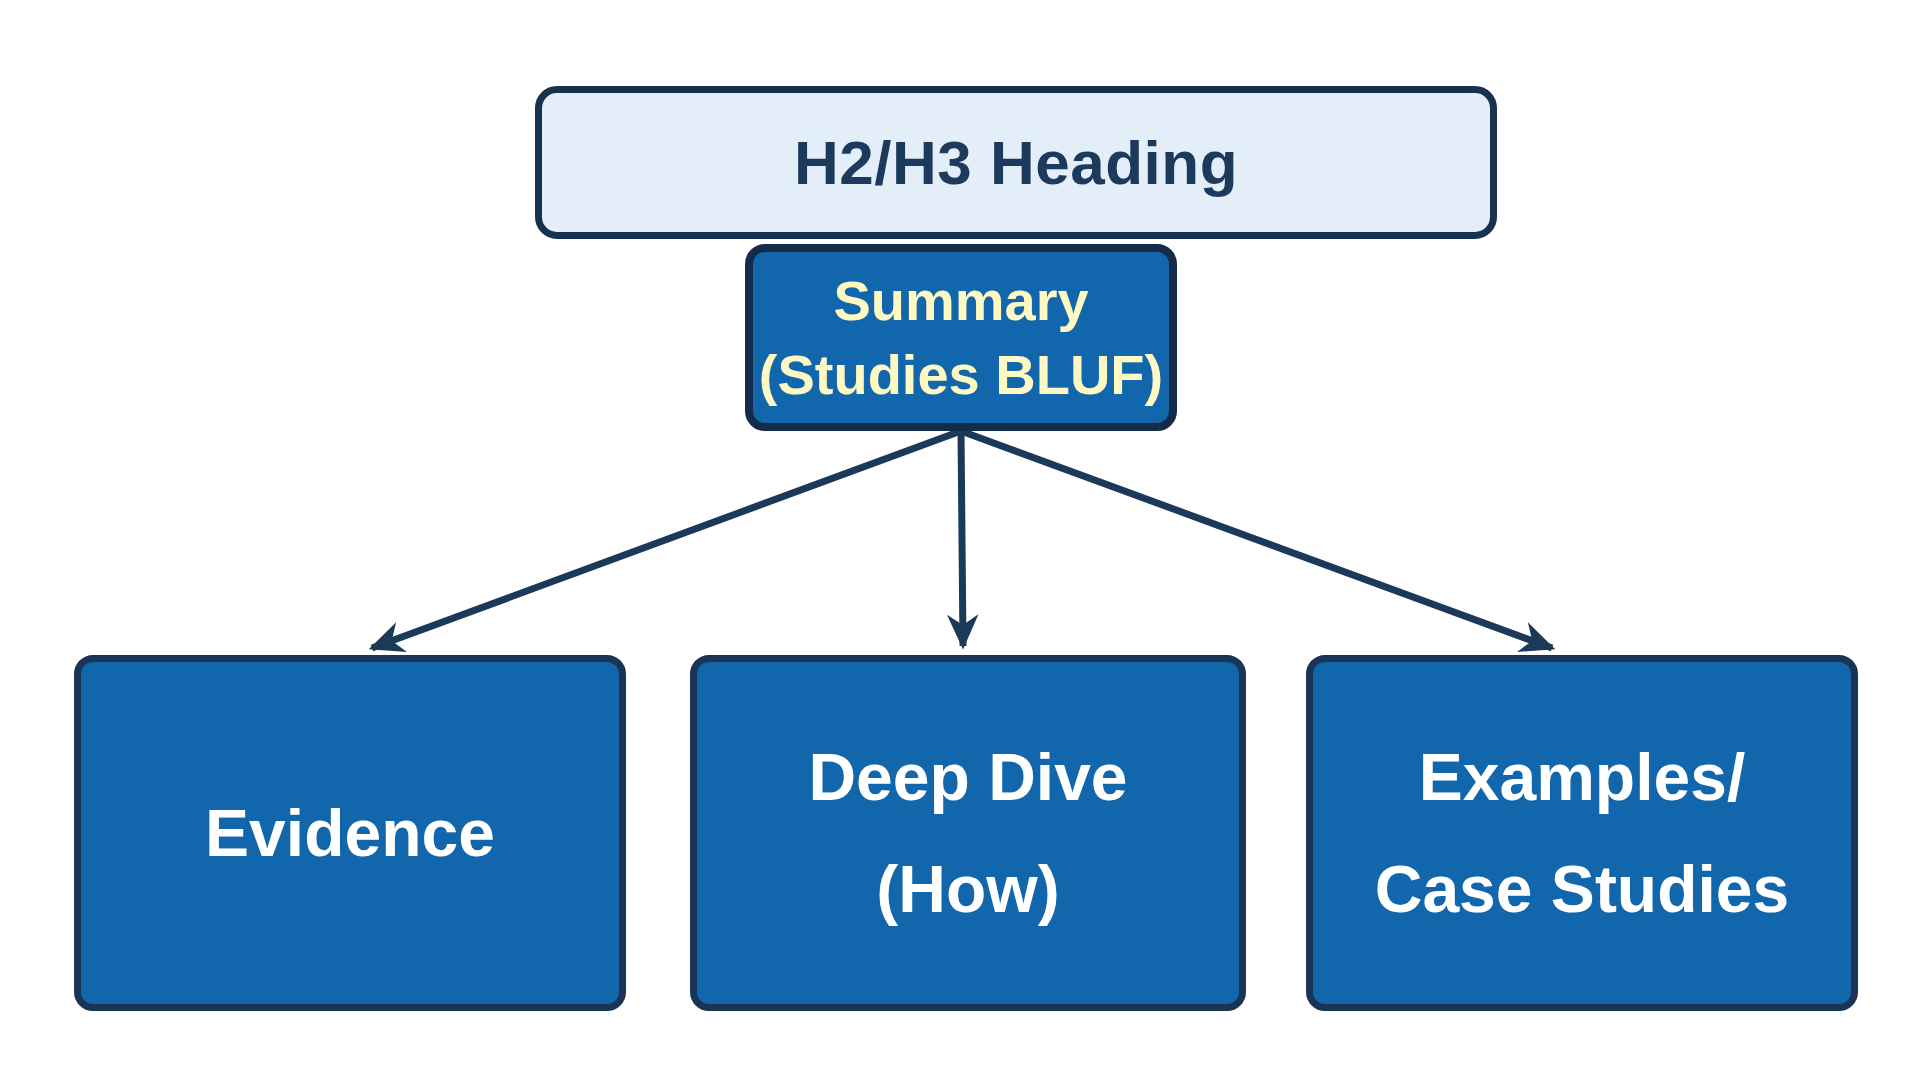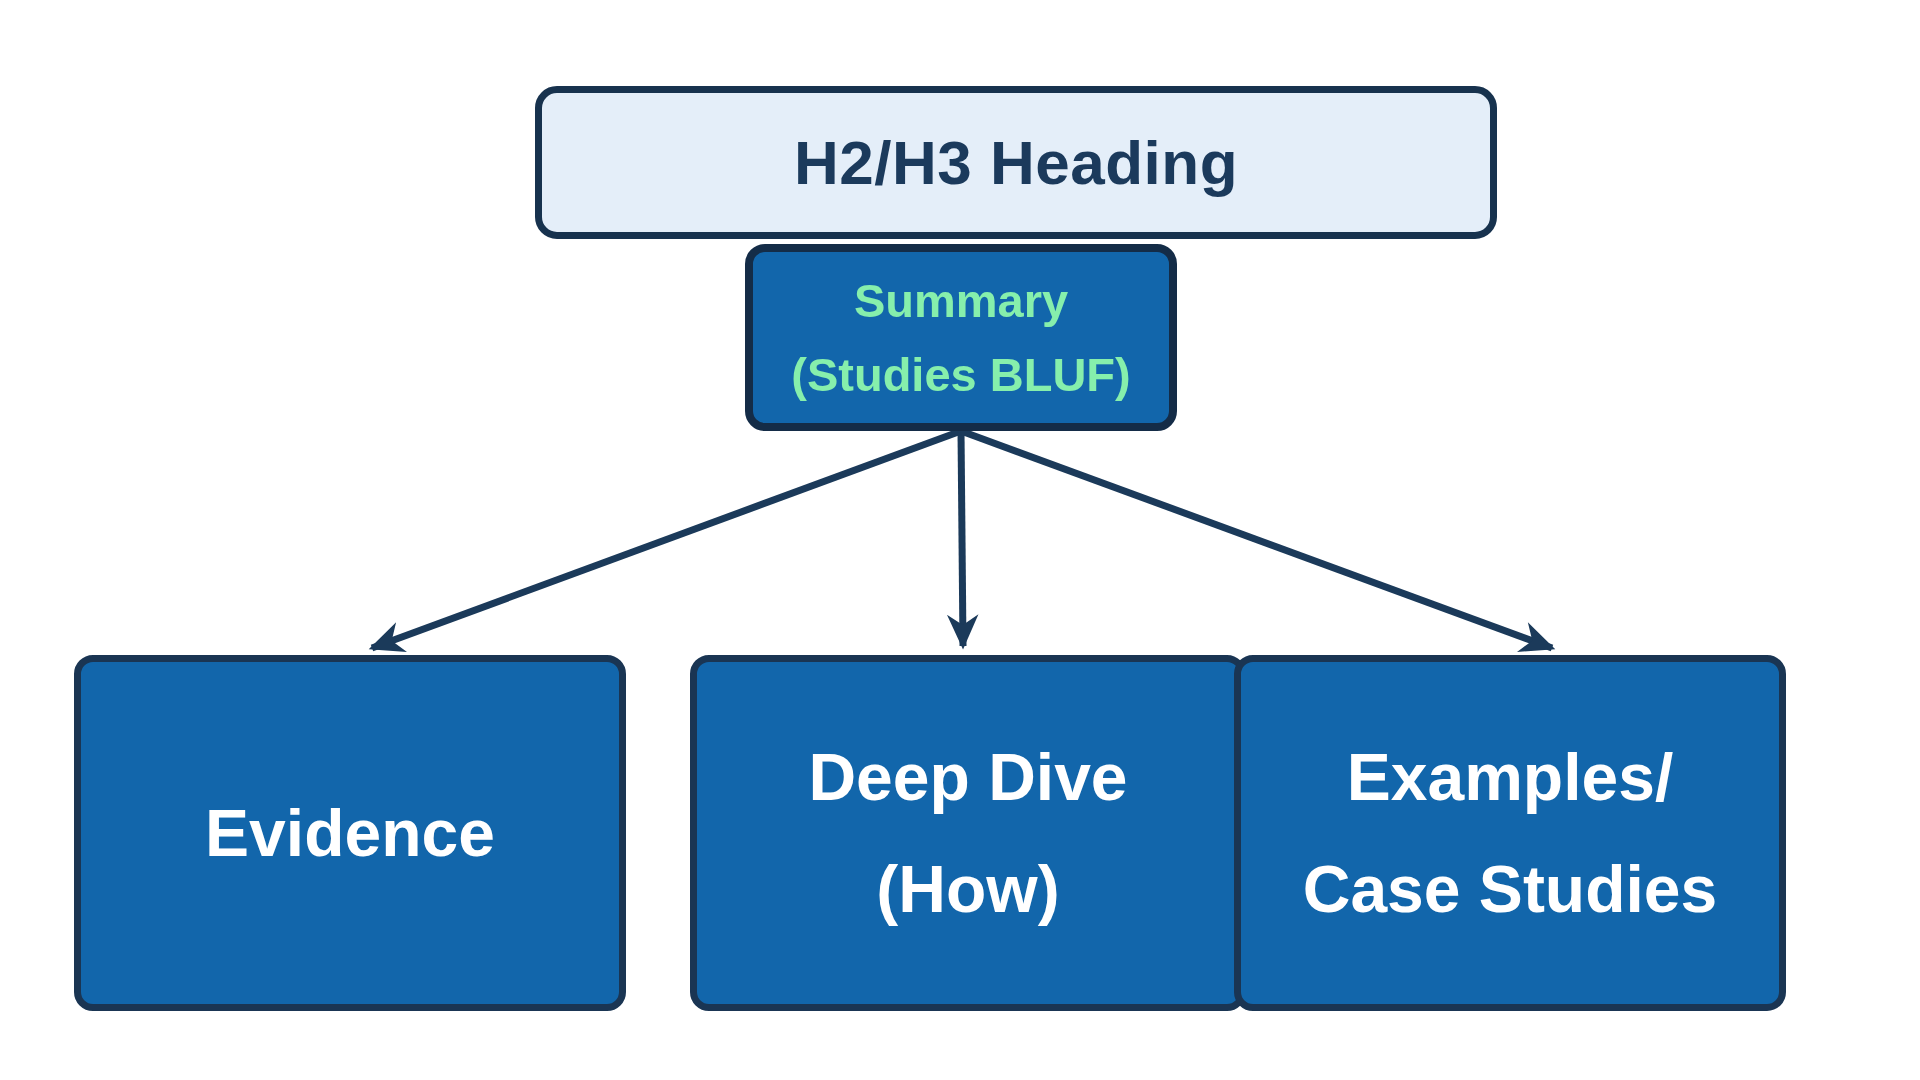--- a/index.html
+++ b/index.html
@@ -53,8 +53,8 @@
     background: #1266ab;
     border: 8px solid #142c47;
     border-radius: 20px;
-    color: #86efac;
-    font-size: 47px;
+    color: #fef9c3;
+    font-size: 56px;
     line-height: 74px;
   }
   .child-box {

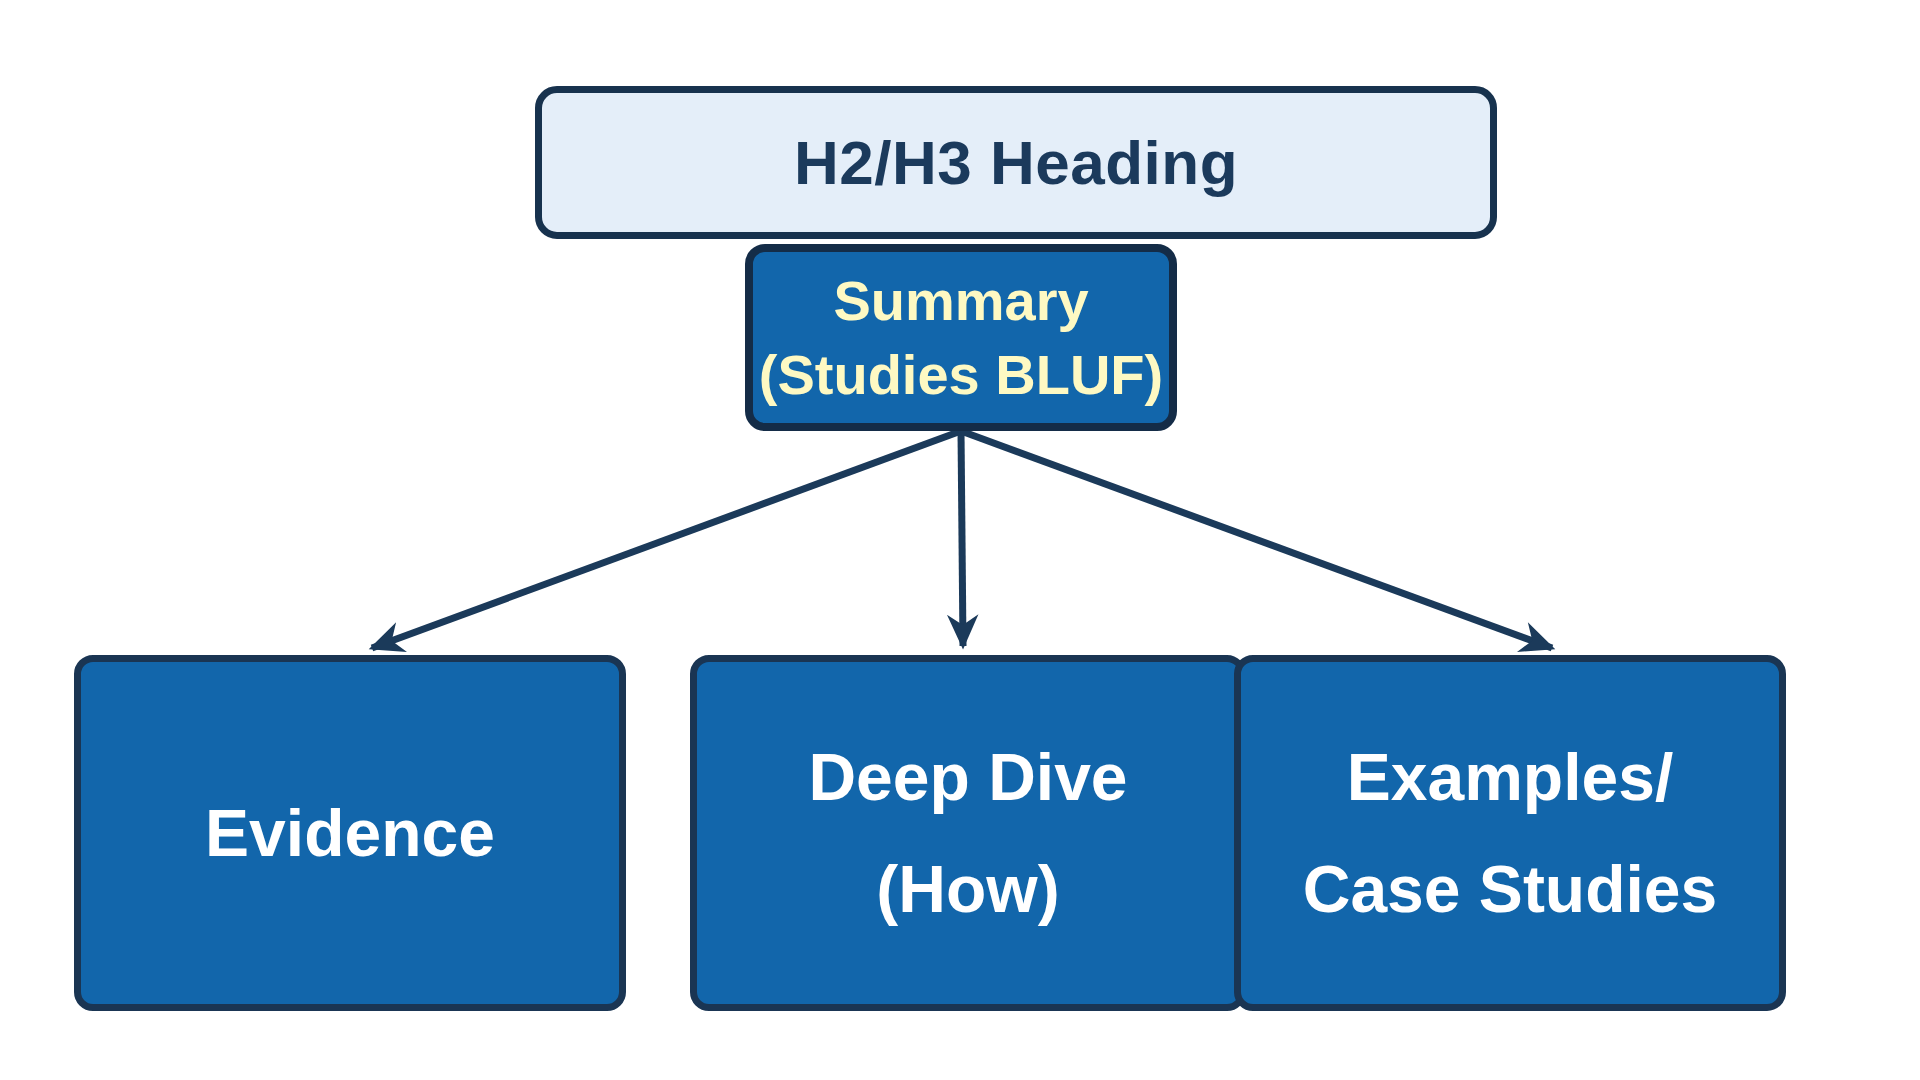--- a/index.html
+++ b/index.html
@@ -70,7 +70,7 @@
   }
   .child-evidence { left: 74px; }
   .child-deepdive { left: 690px; width: 556px; }
-  .child-examples { left: 1234px; }
+  .child-examples { left: 1306px; }
   .box .line { display: block; }
 </style>
 </head>

